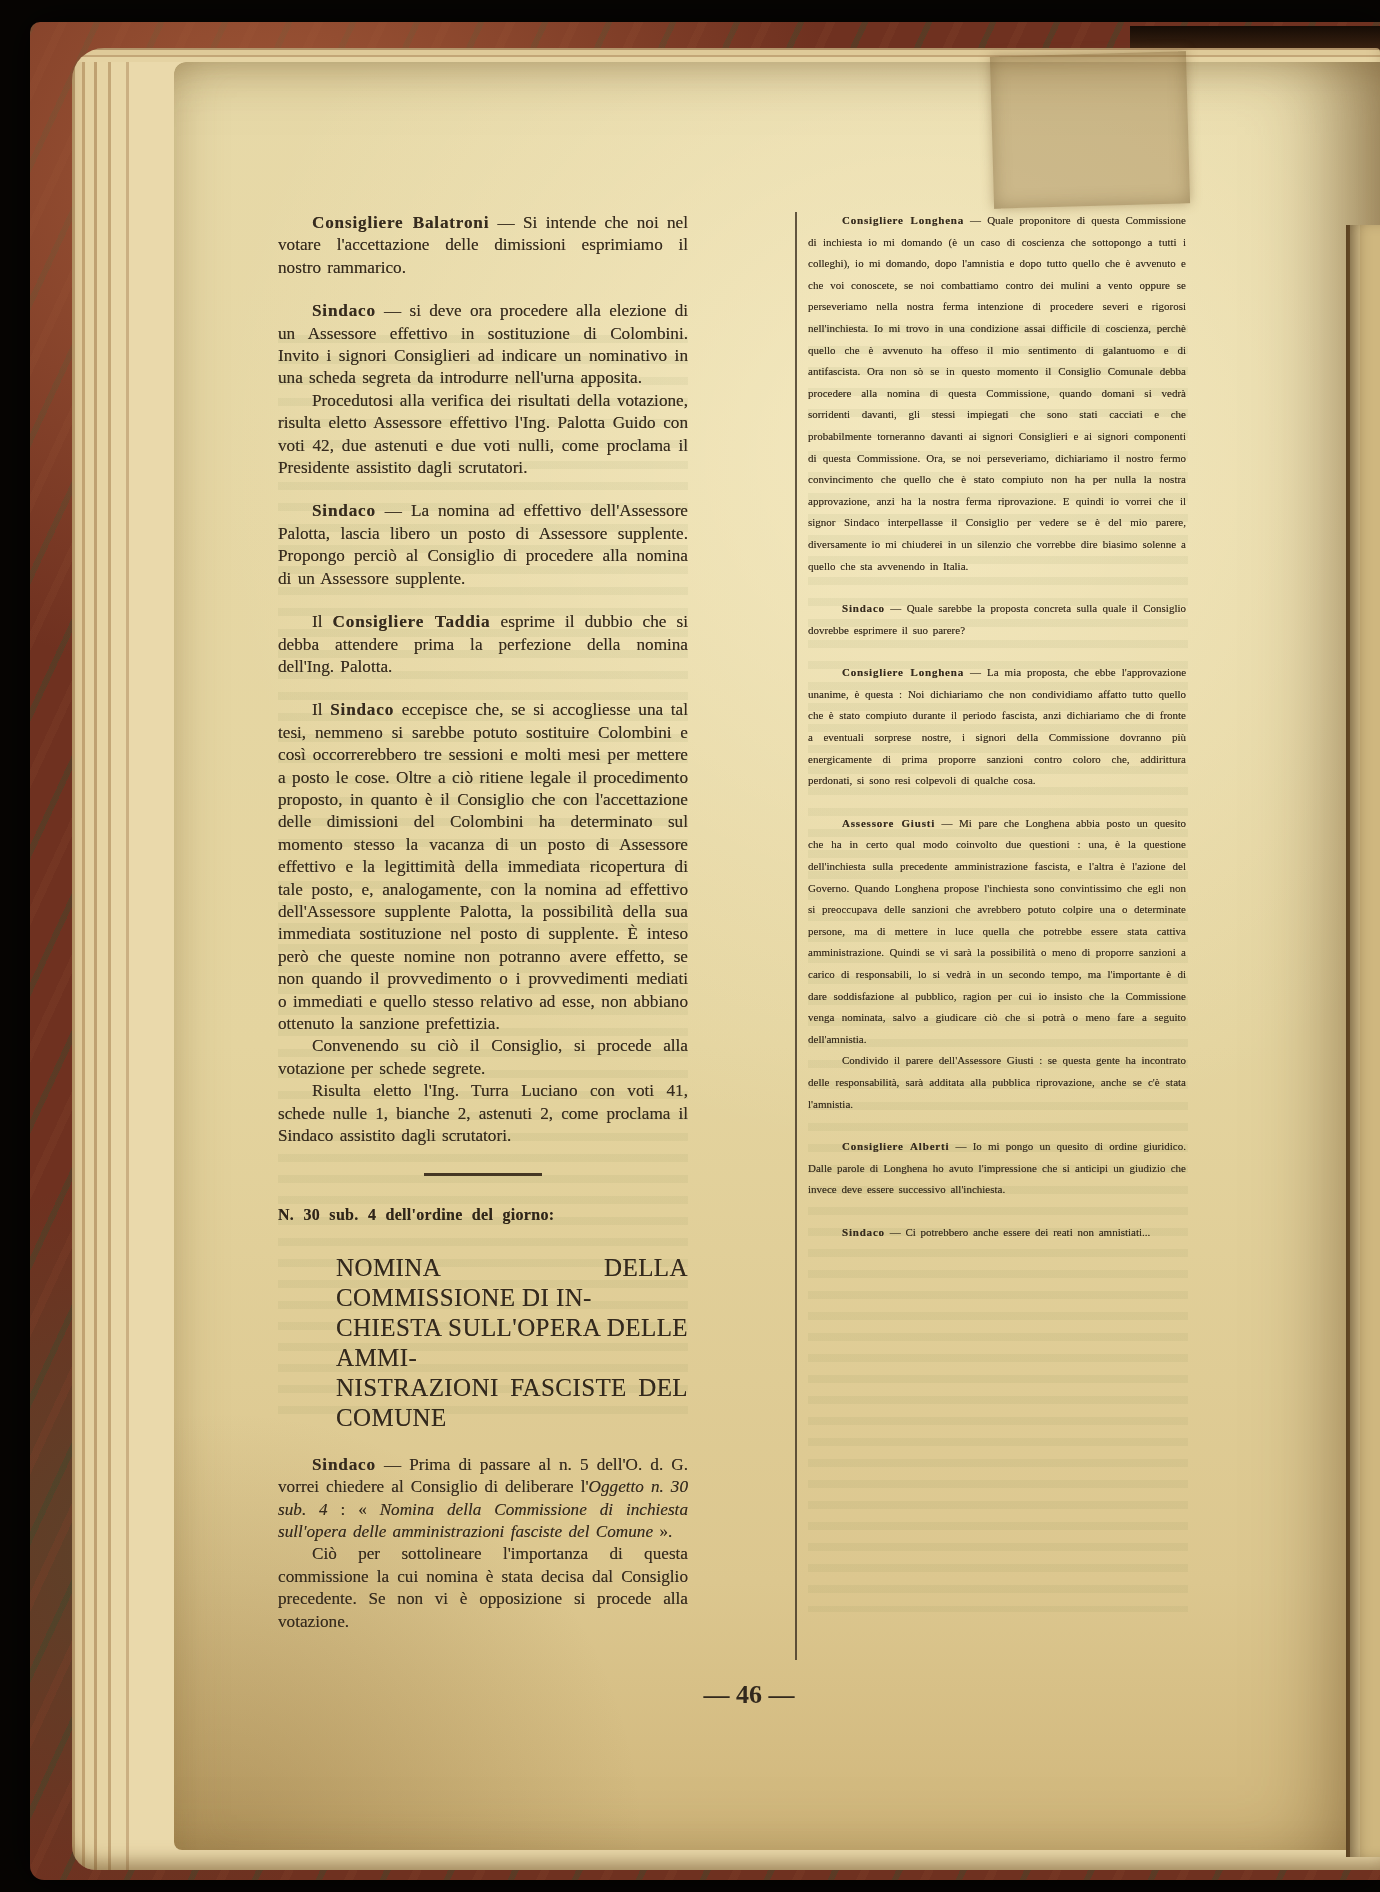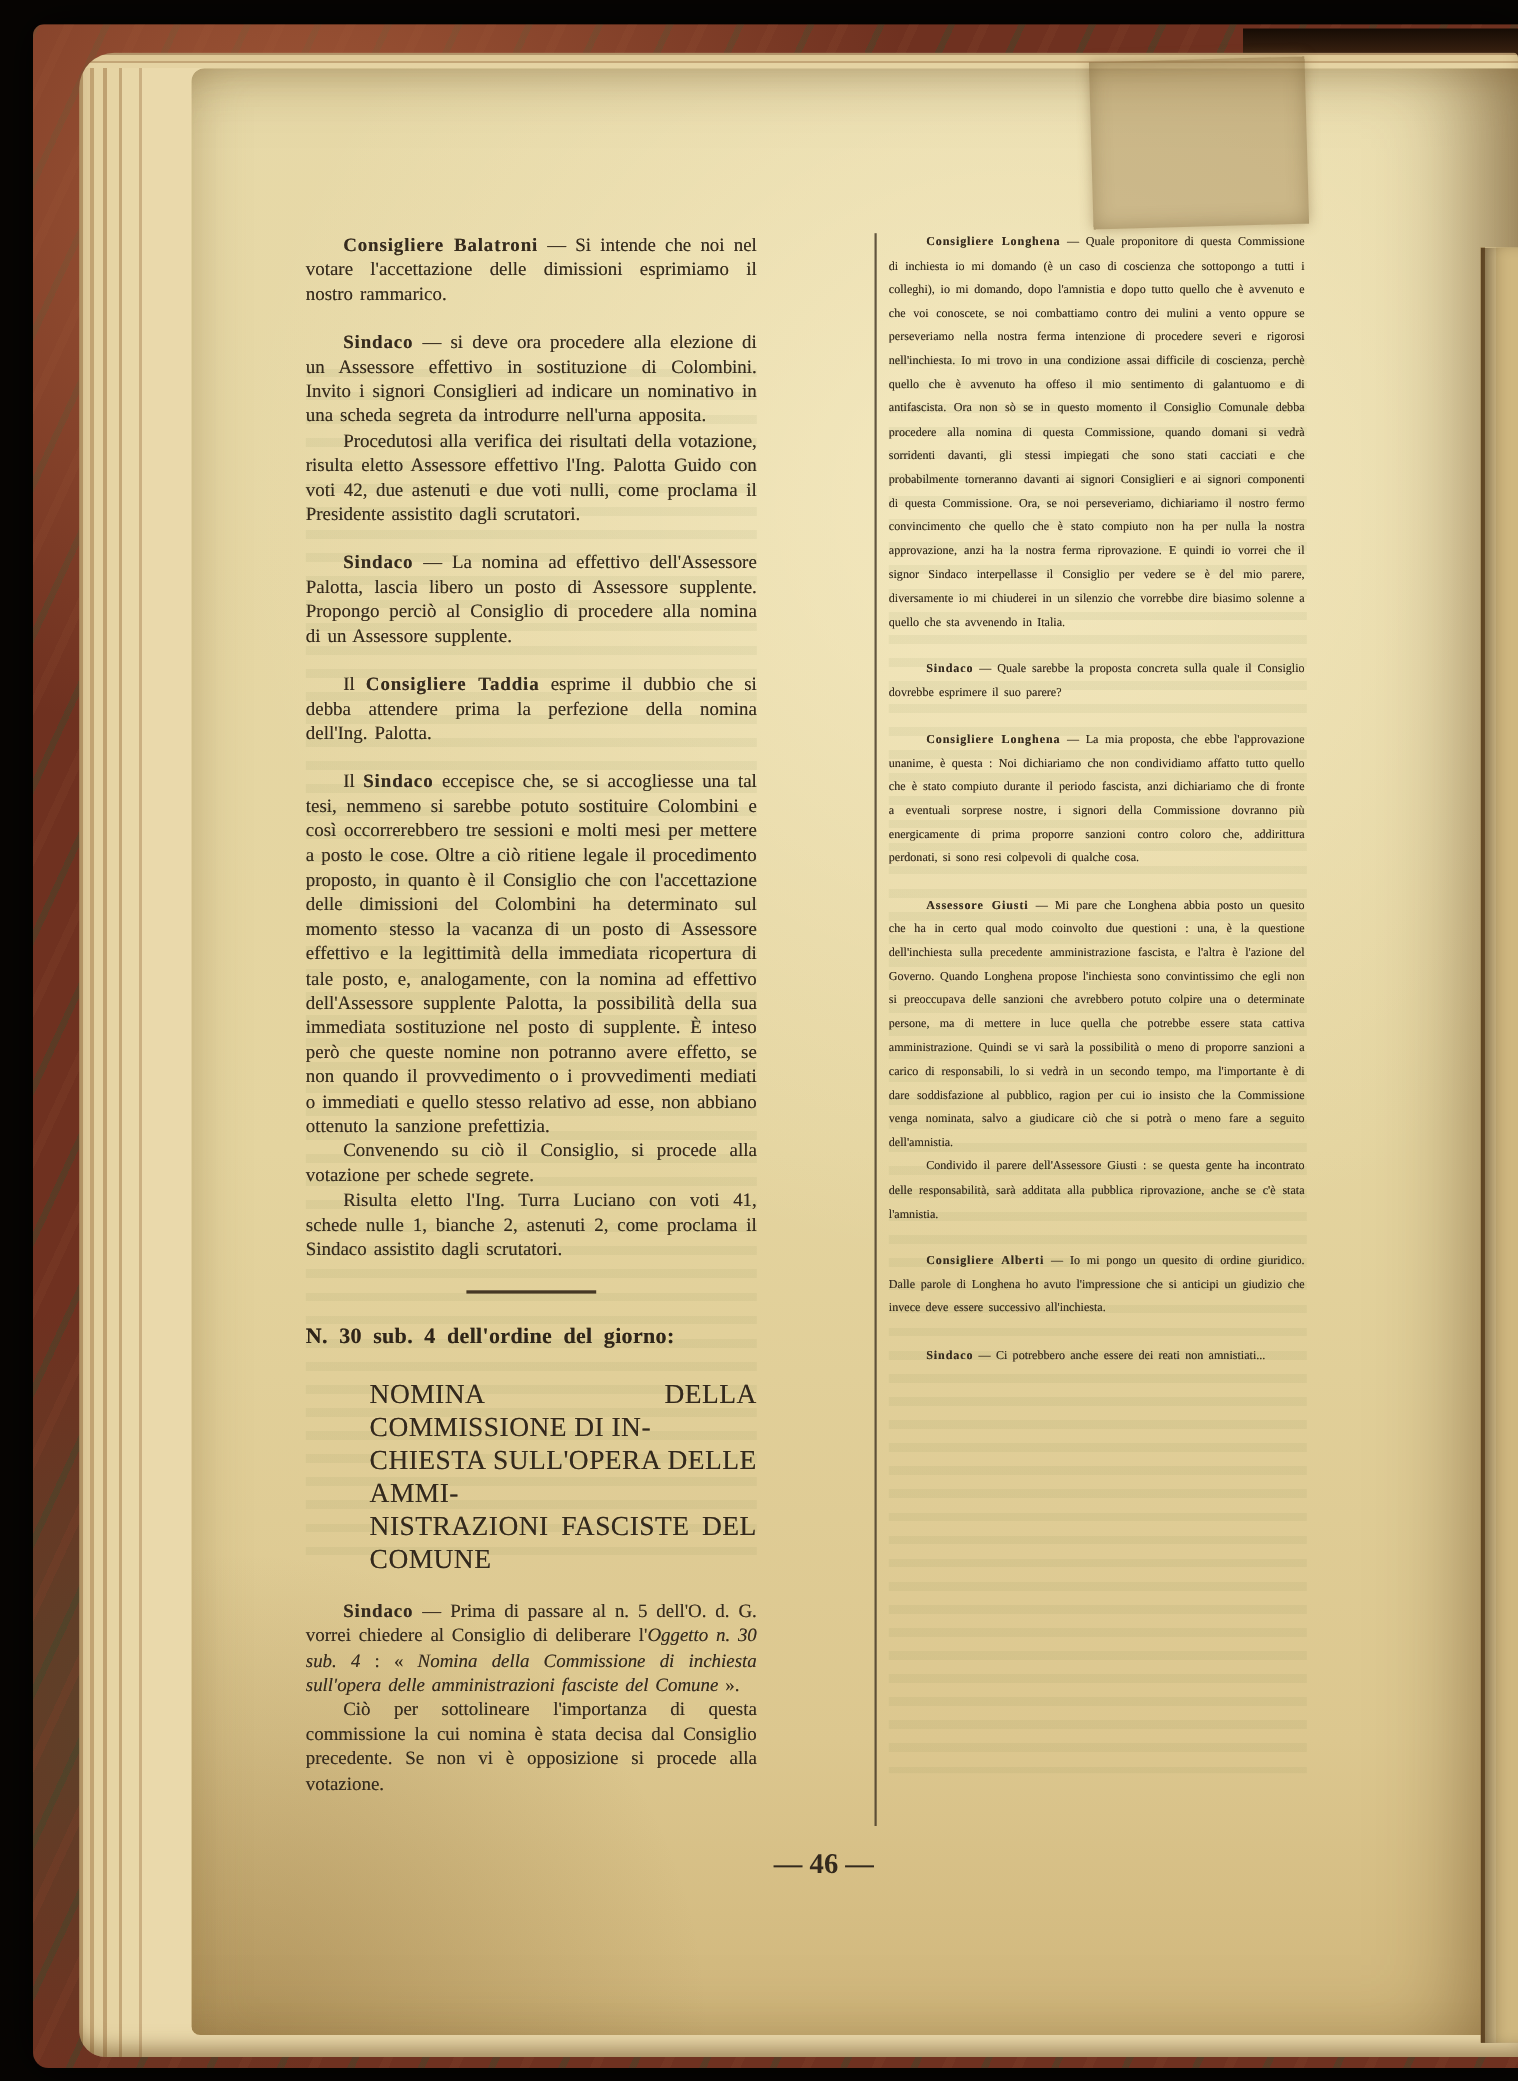--- a/index.html
+++ b/index.html
@@ -61,7 +61,7 @@
   .para.gap{margin-top:21px;}
   .para b{letter-spacing:.8px;}
   .rule{width:118px;height:3px;background:#453724;margin:26px auto 0 auto;}
-  .heading{font-size:20px;font-weight:bold;margin:28px 0 0 0;color:#2f2519;
+  .heading{font-size:16px;font-weight:bold;margin:28px 0 0 0;color:#2f2519;
        word-spacing:5px;letter-spacing:.3px;}
   .caps-title{font-size:25px;line-height:30px;margin:26px 0 0 58px;color:#33291d;
        letter-spacing:.4px;}

